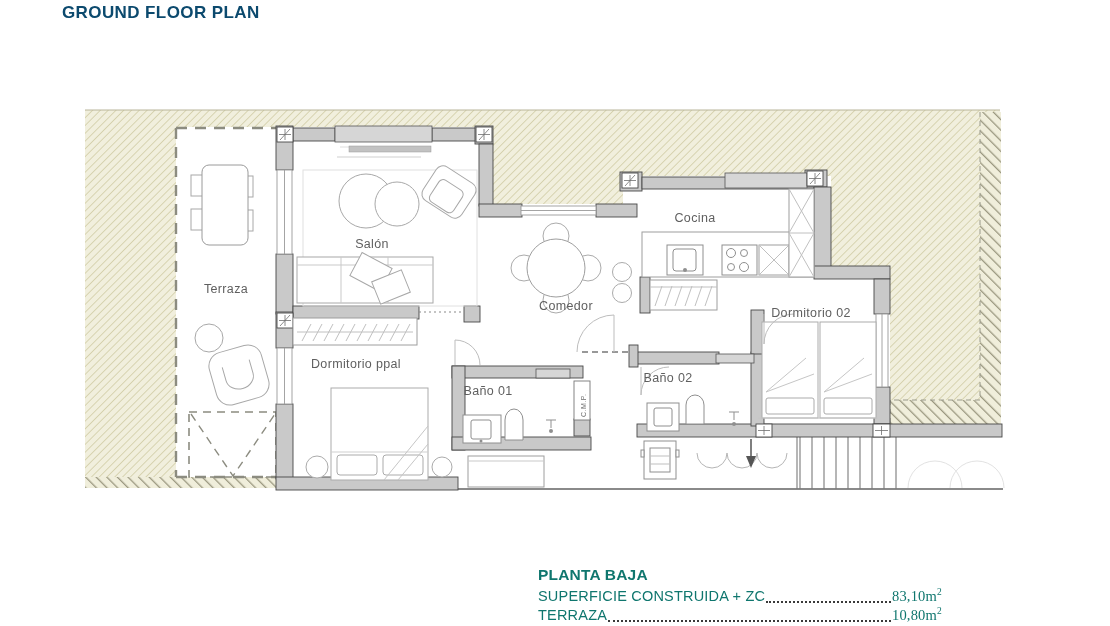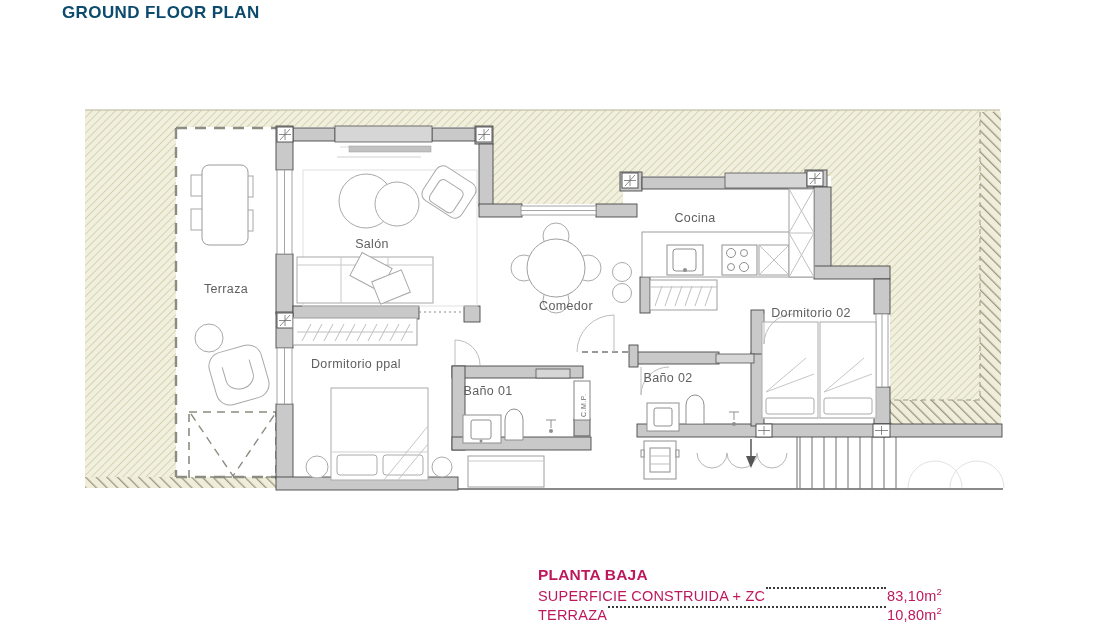--- a/index.html
+++ b/index.html
@@ -21,7 +21,7 @@
   .cmp-label{font-size:7px;fill:#6E6E6E;letter-spacing:.5px;}
   .legend{
     position:absolute;left:538px;top:566px;width:404px;
-    color:#be185d;
+    color:#0f766e;
   }
   .legend-title{
     font-size:15.5px;font-weight:bold;letter-spacing:.2px;margin:0 0 3px 0;

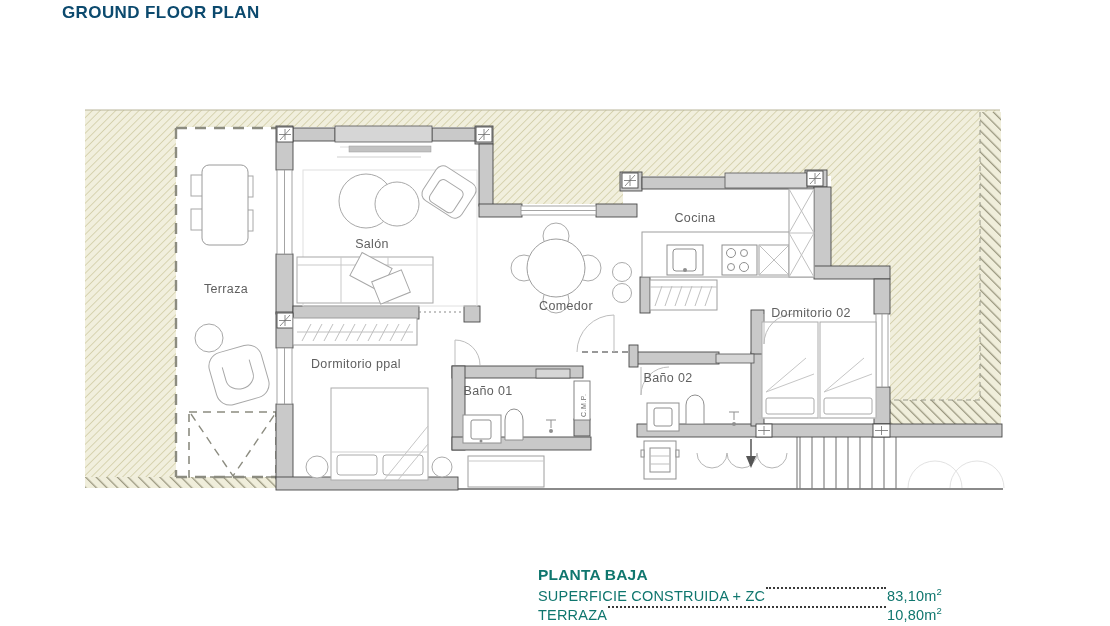--- a/index.html
+++ b/index.html
@@ -27,7 +27,7 @@
     font-size:15.5px;font-weight:bold;letter-spacing:.2px;margin:0 0 3px 0;
   }
   .legend-row{
-    display:flex;align-items:flex-start;
+    display:flex;align-items:flex-end;
     font-size:14.5px;line-height:19px;letter-spacing:.2px;
   }
   .leader{flex:1;border-bottom:2.2px dotted #3A3A3A;margin:0 1px 3px 1px;min-width:14px;}

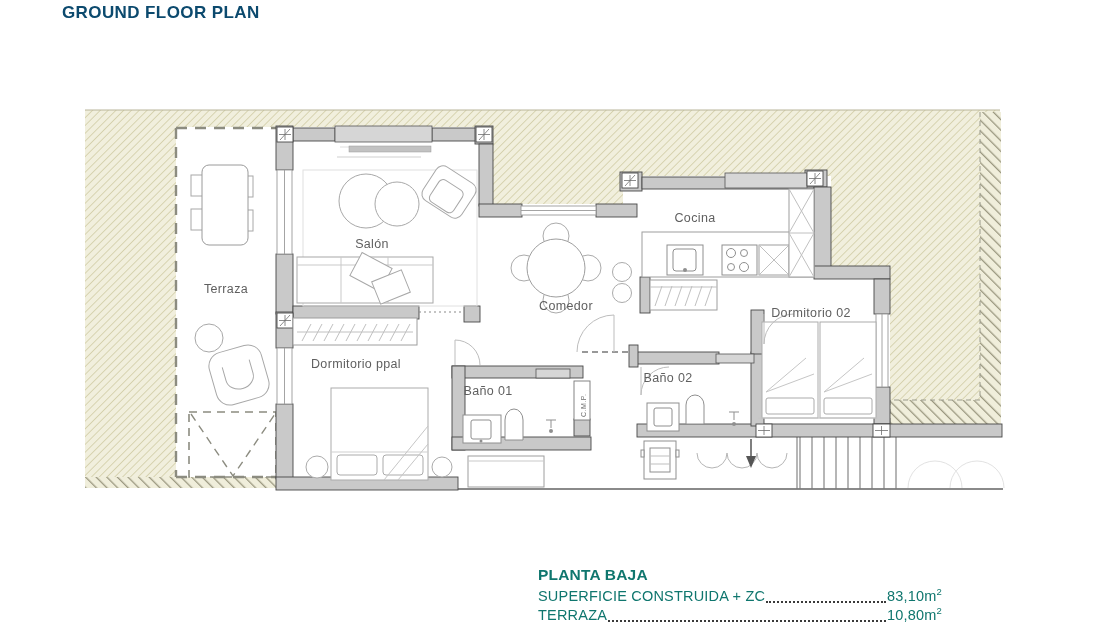--- a/index.html
+++ b/index.html
@@ -31,7 +31,7 @@
     font-size:14.5px;line-height:19px;letter-spacing:.2px;
   }
   .leader{flex:1;border-bottom:2.2px dotted #3A3A3A;margin:0 1px 3px 1px;min-width:14px;}
-  .val{white-space:nowrap;}
+  .val{white-space:nowrap;font-family:Liberation Serif, serif;}
   .legend-row sup{font-size:9.5px;line-height:1;}
 </style>
 </head>

